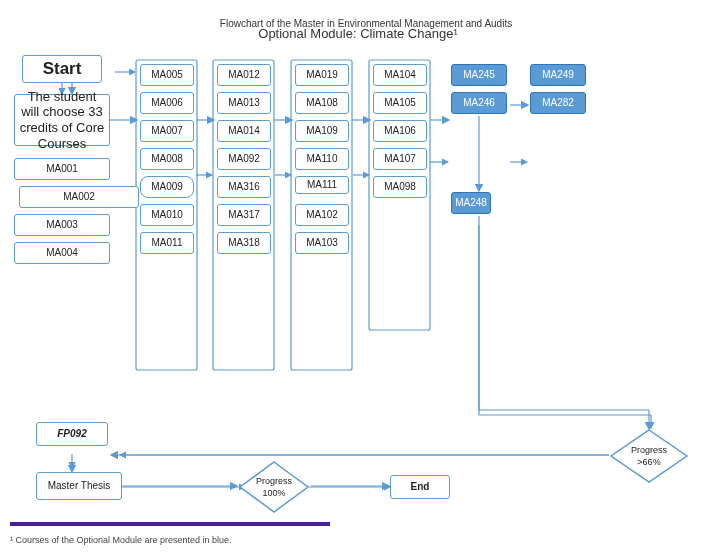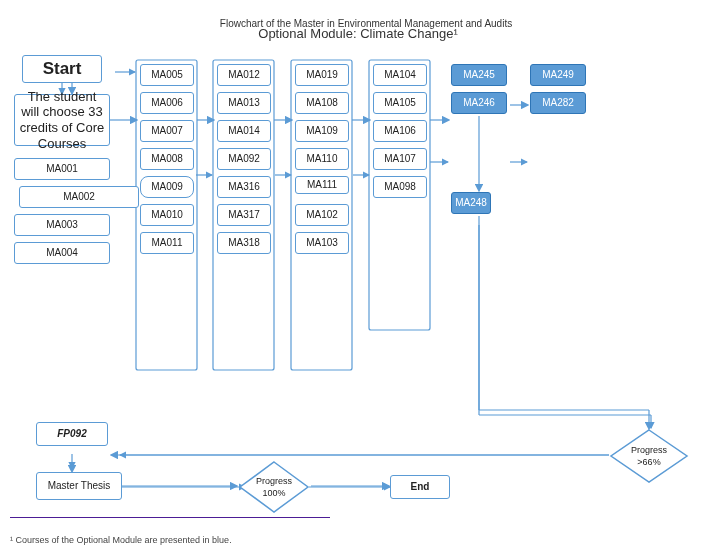--- a/index.html
+++ b/index.html
@@ -76,8 +76,8 @@
       left: 10px;
       font-size: 9px;
       color: #444;
-      border-top: 1px solid #4c1d95;
-      padding-top: 17px;
+      border-top: 4px solid #4c1d95;
+      padding-top: 9px;
       width: 320px;
     }
   </style>

